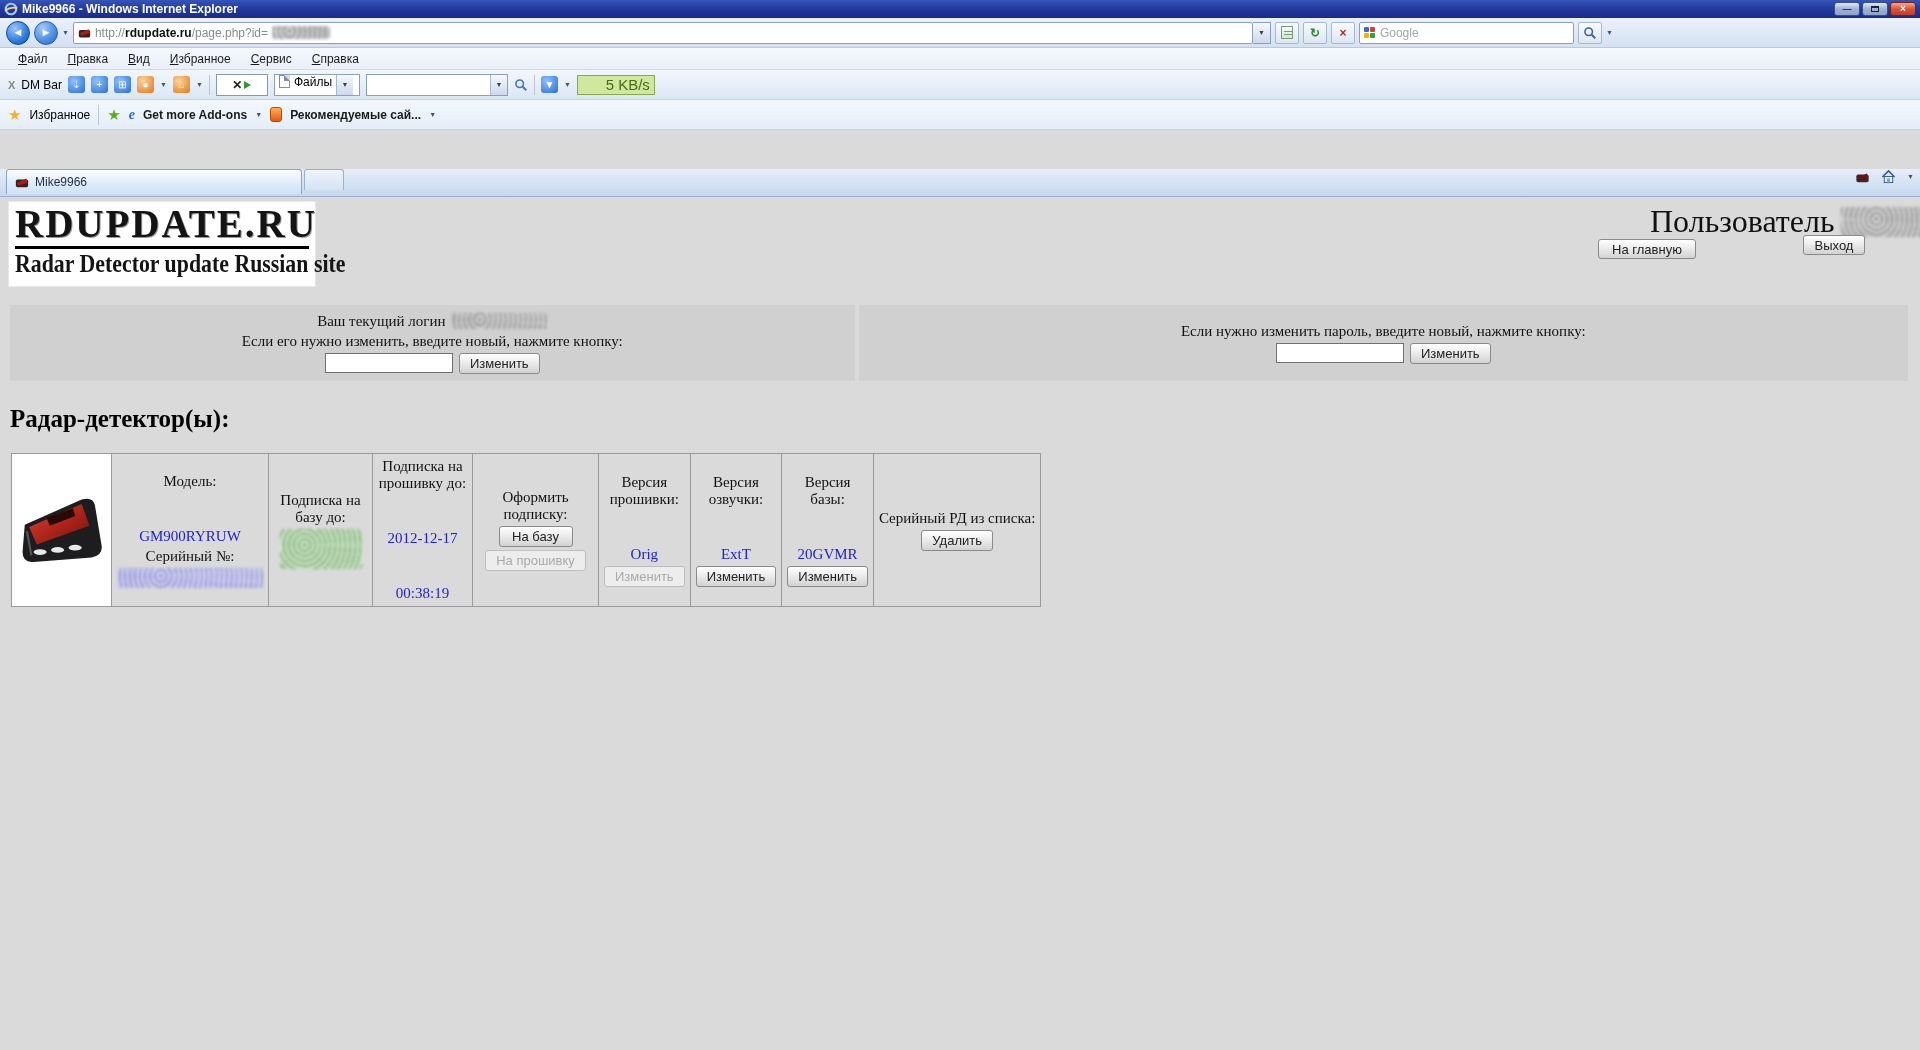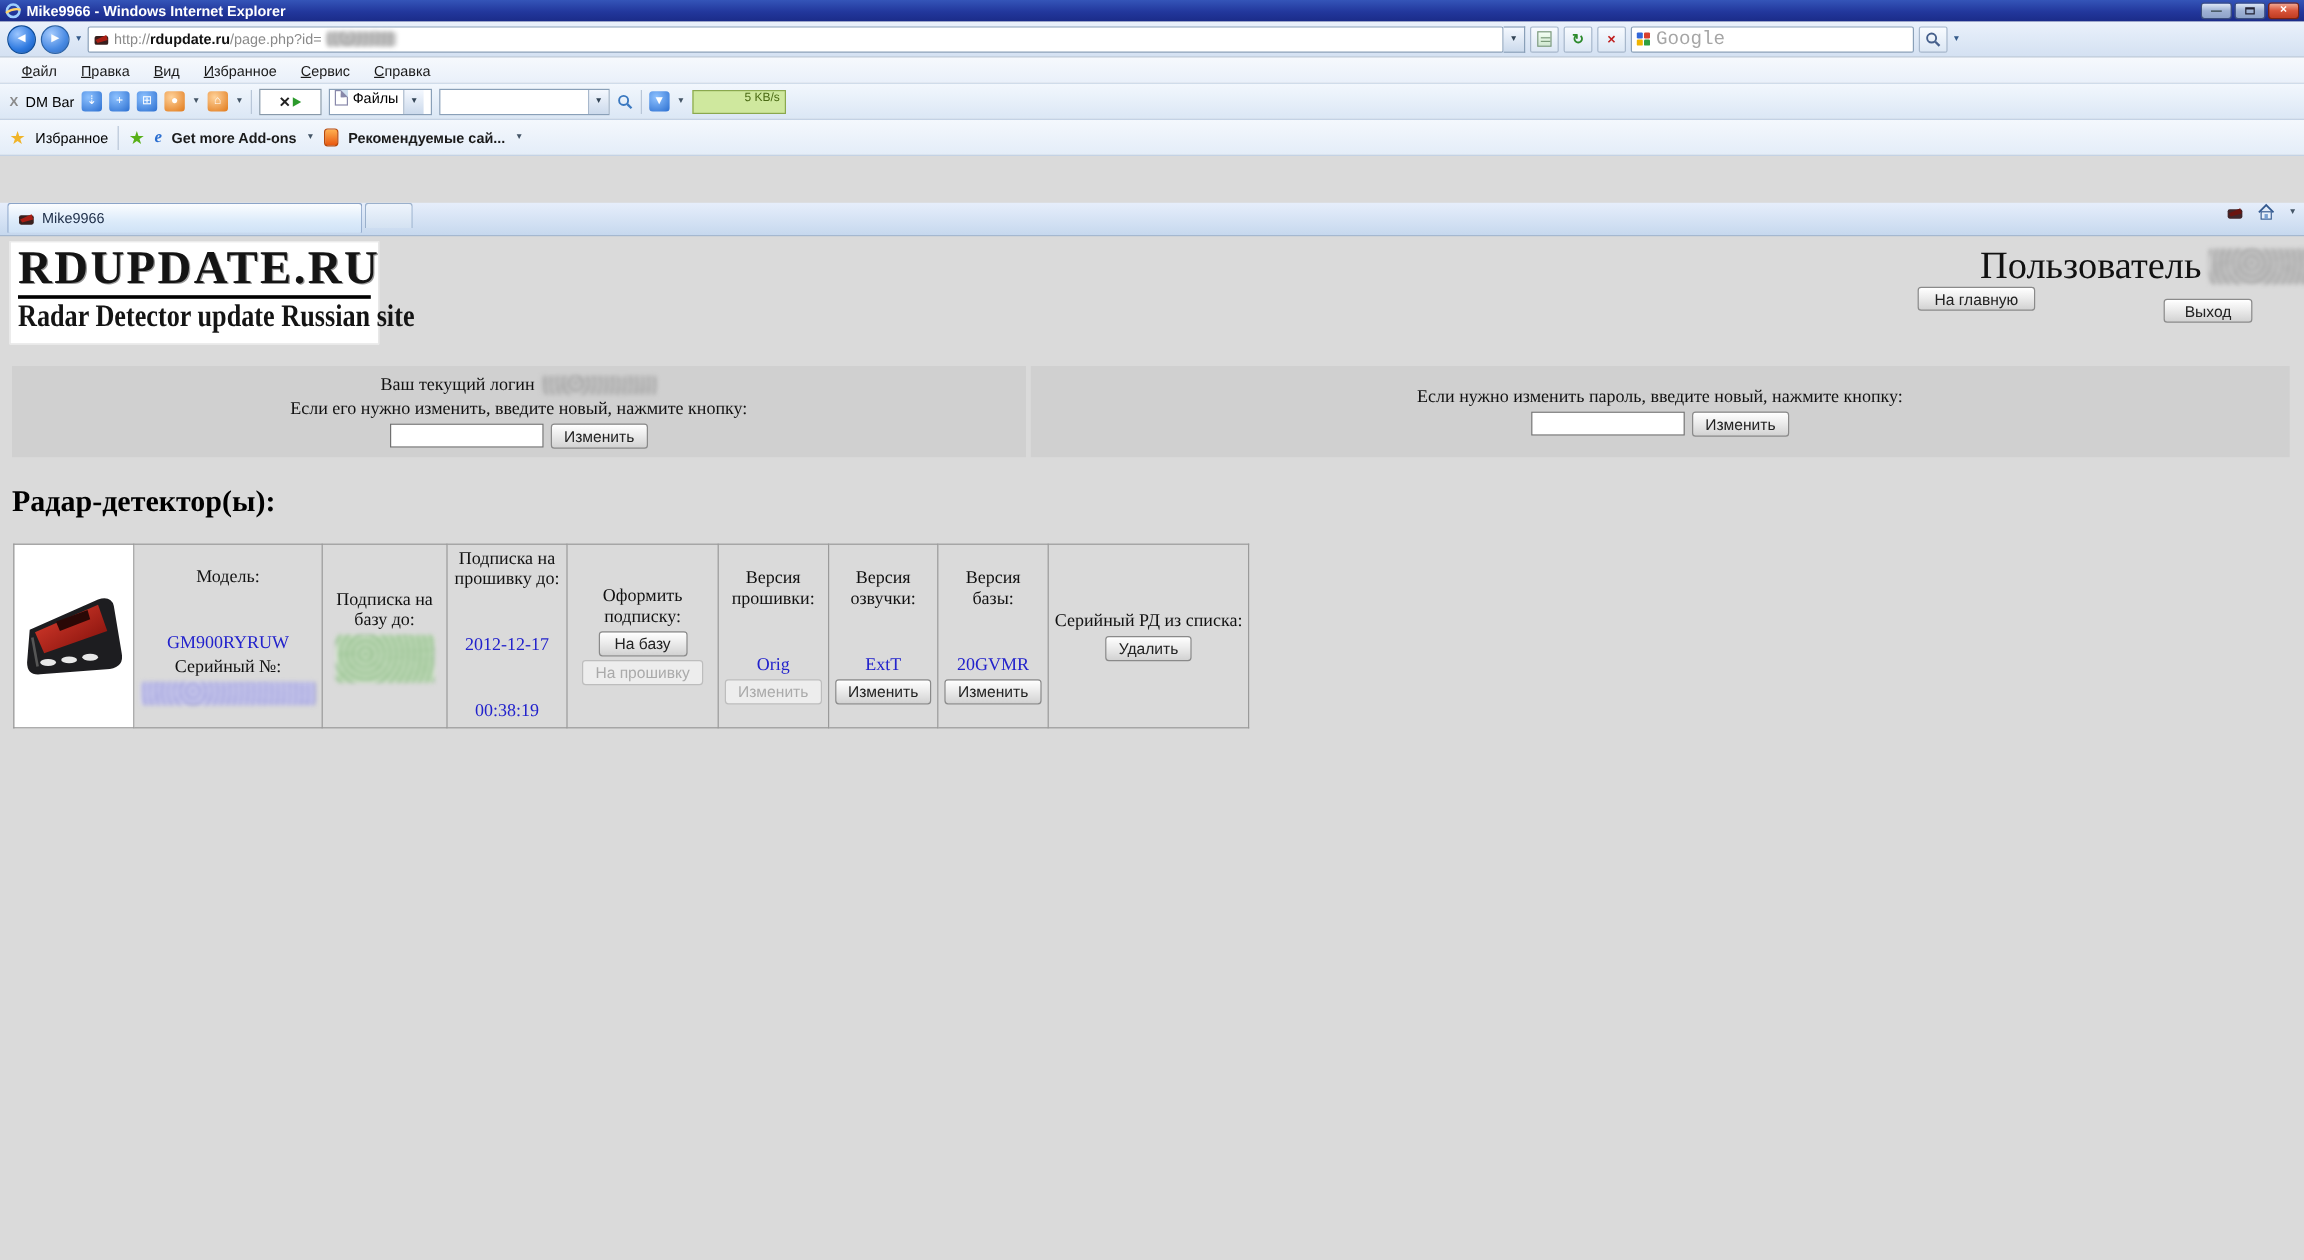--- a/index.html
+++ b/index.html
@@ -73,8 +73,8 @@
     display:flex;align-items:center;padding:0 4px;gap:5px;
   }
   .searchbox input {
-    border:none;outline:none;flex:1;font-size:16px;color:#333;background:transparent;
-    font-family:Liberation Mono, monospace;
+    border:none;outline:none;flex:1;font-size:12px;color:#333;background:transparent;
+    font-family:Liberation Sans, sans-serif;
   }
   .searchbox input::placeholder { color:#a6a6a6; }
   .glogo { display:grid; grid-template-columns:5px 5px; grid-template-rows:5px 5px; gap:1px; }

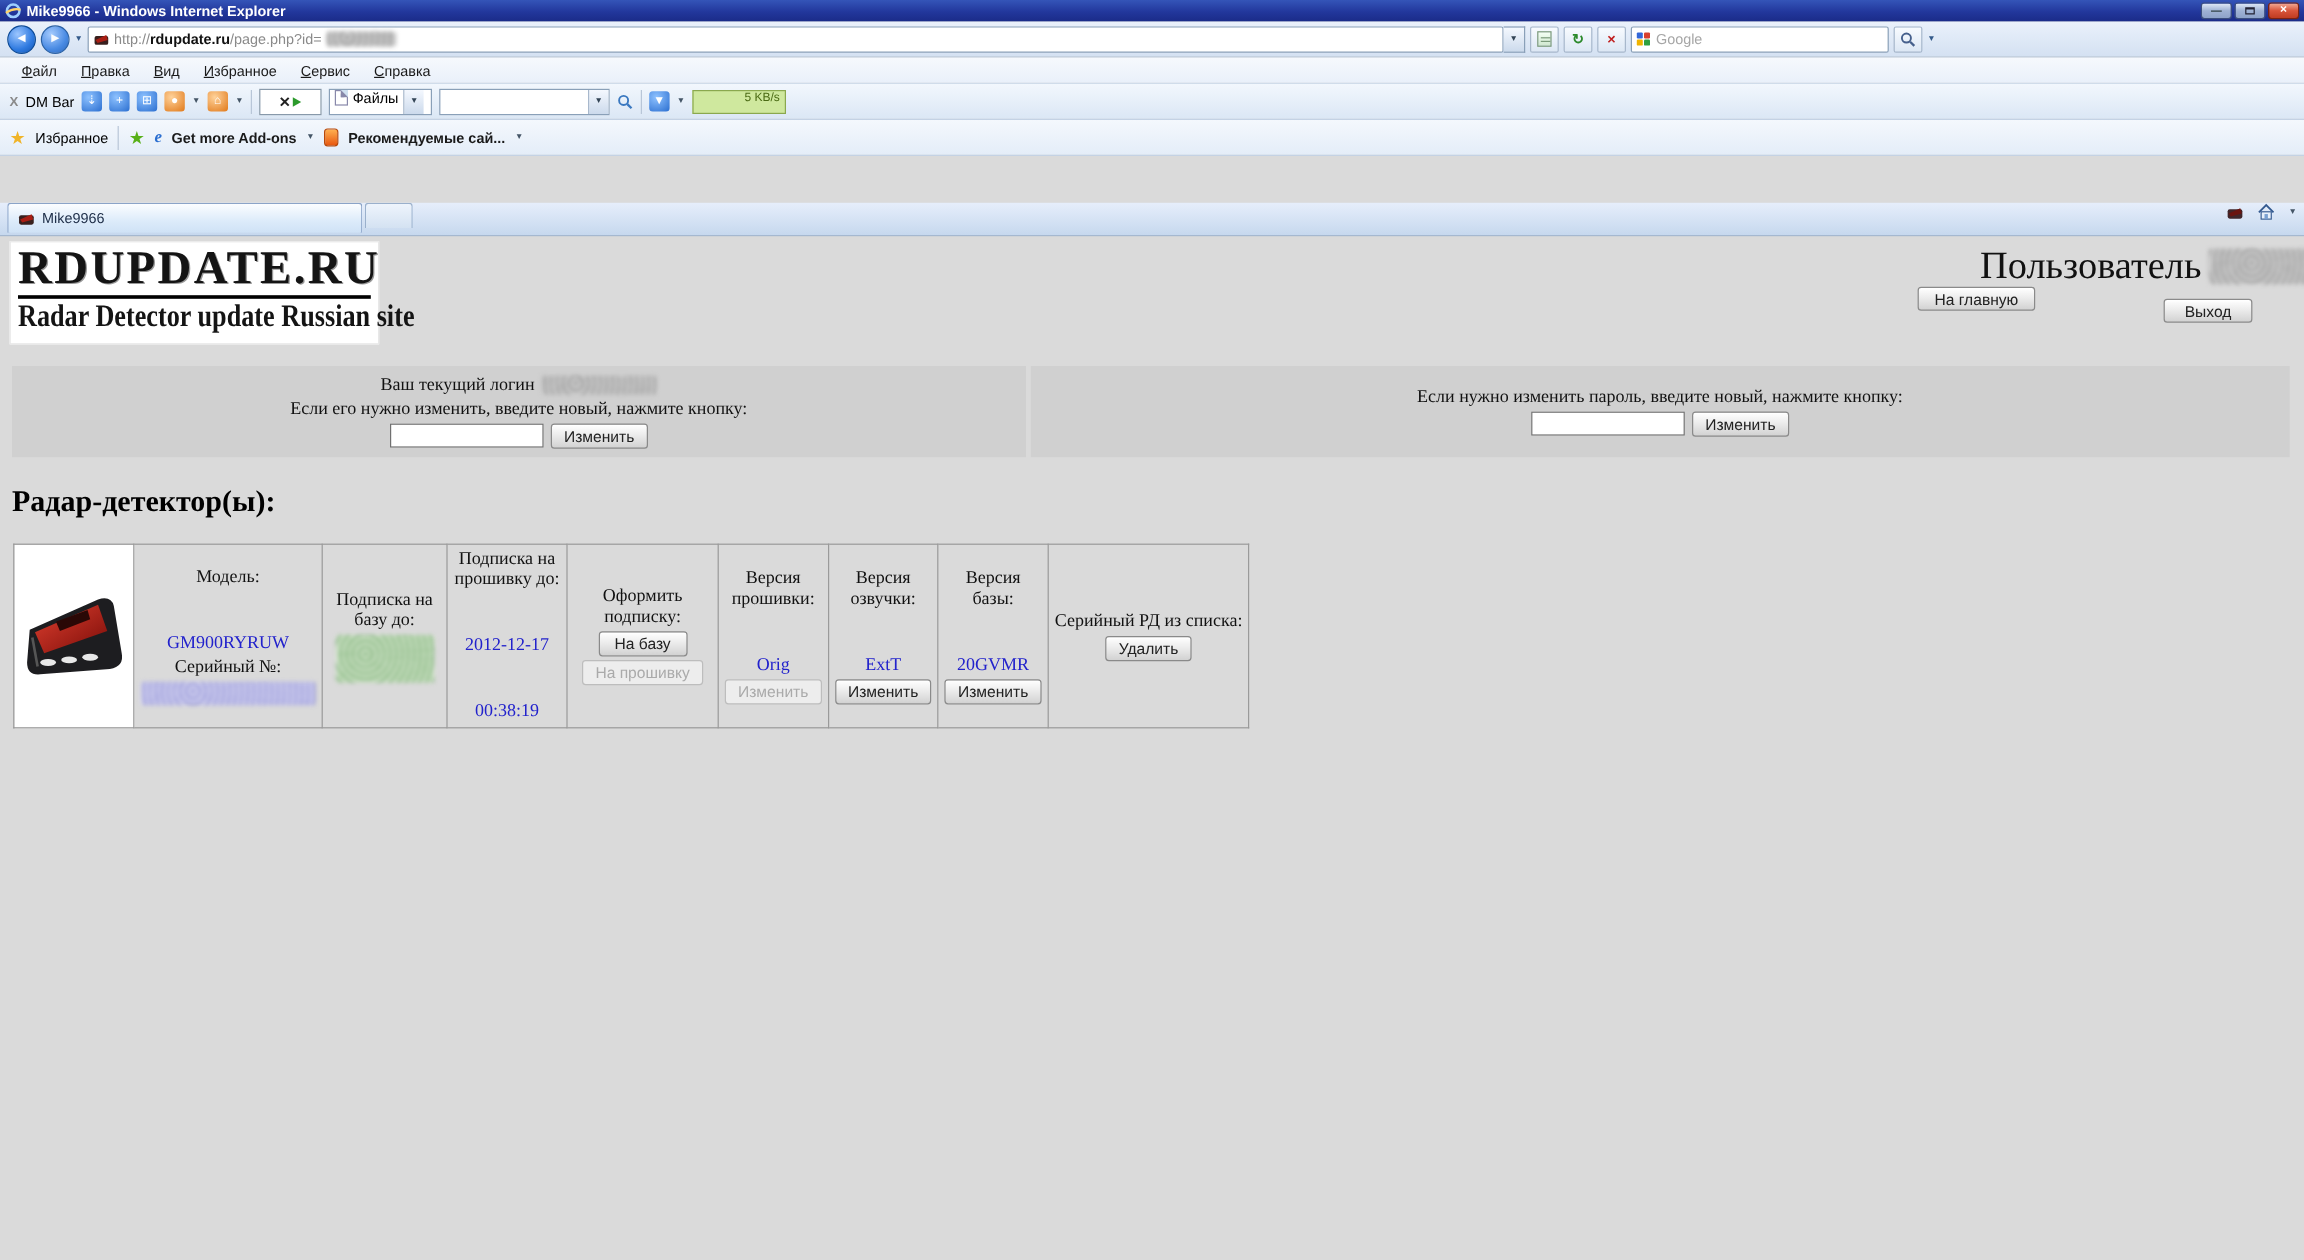--- a/index.html
+++ b/index.html
@@ -120,7 +120,7 @@
   .traffic {
     width:78px;height:20px;background:#cfe89e;border:1px solid #8aa84e;
     display:flex;align-items:flex-start;justify-content:flex-end;padding:0 4px;
-    font-size:10px;color:#4a6a14;
+    font-size:15px;color:#4a6a14;
   }
   .sep { width:1px;height:20px;background:#b8c6d8; }
   

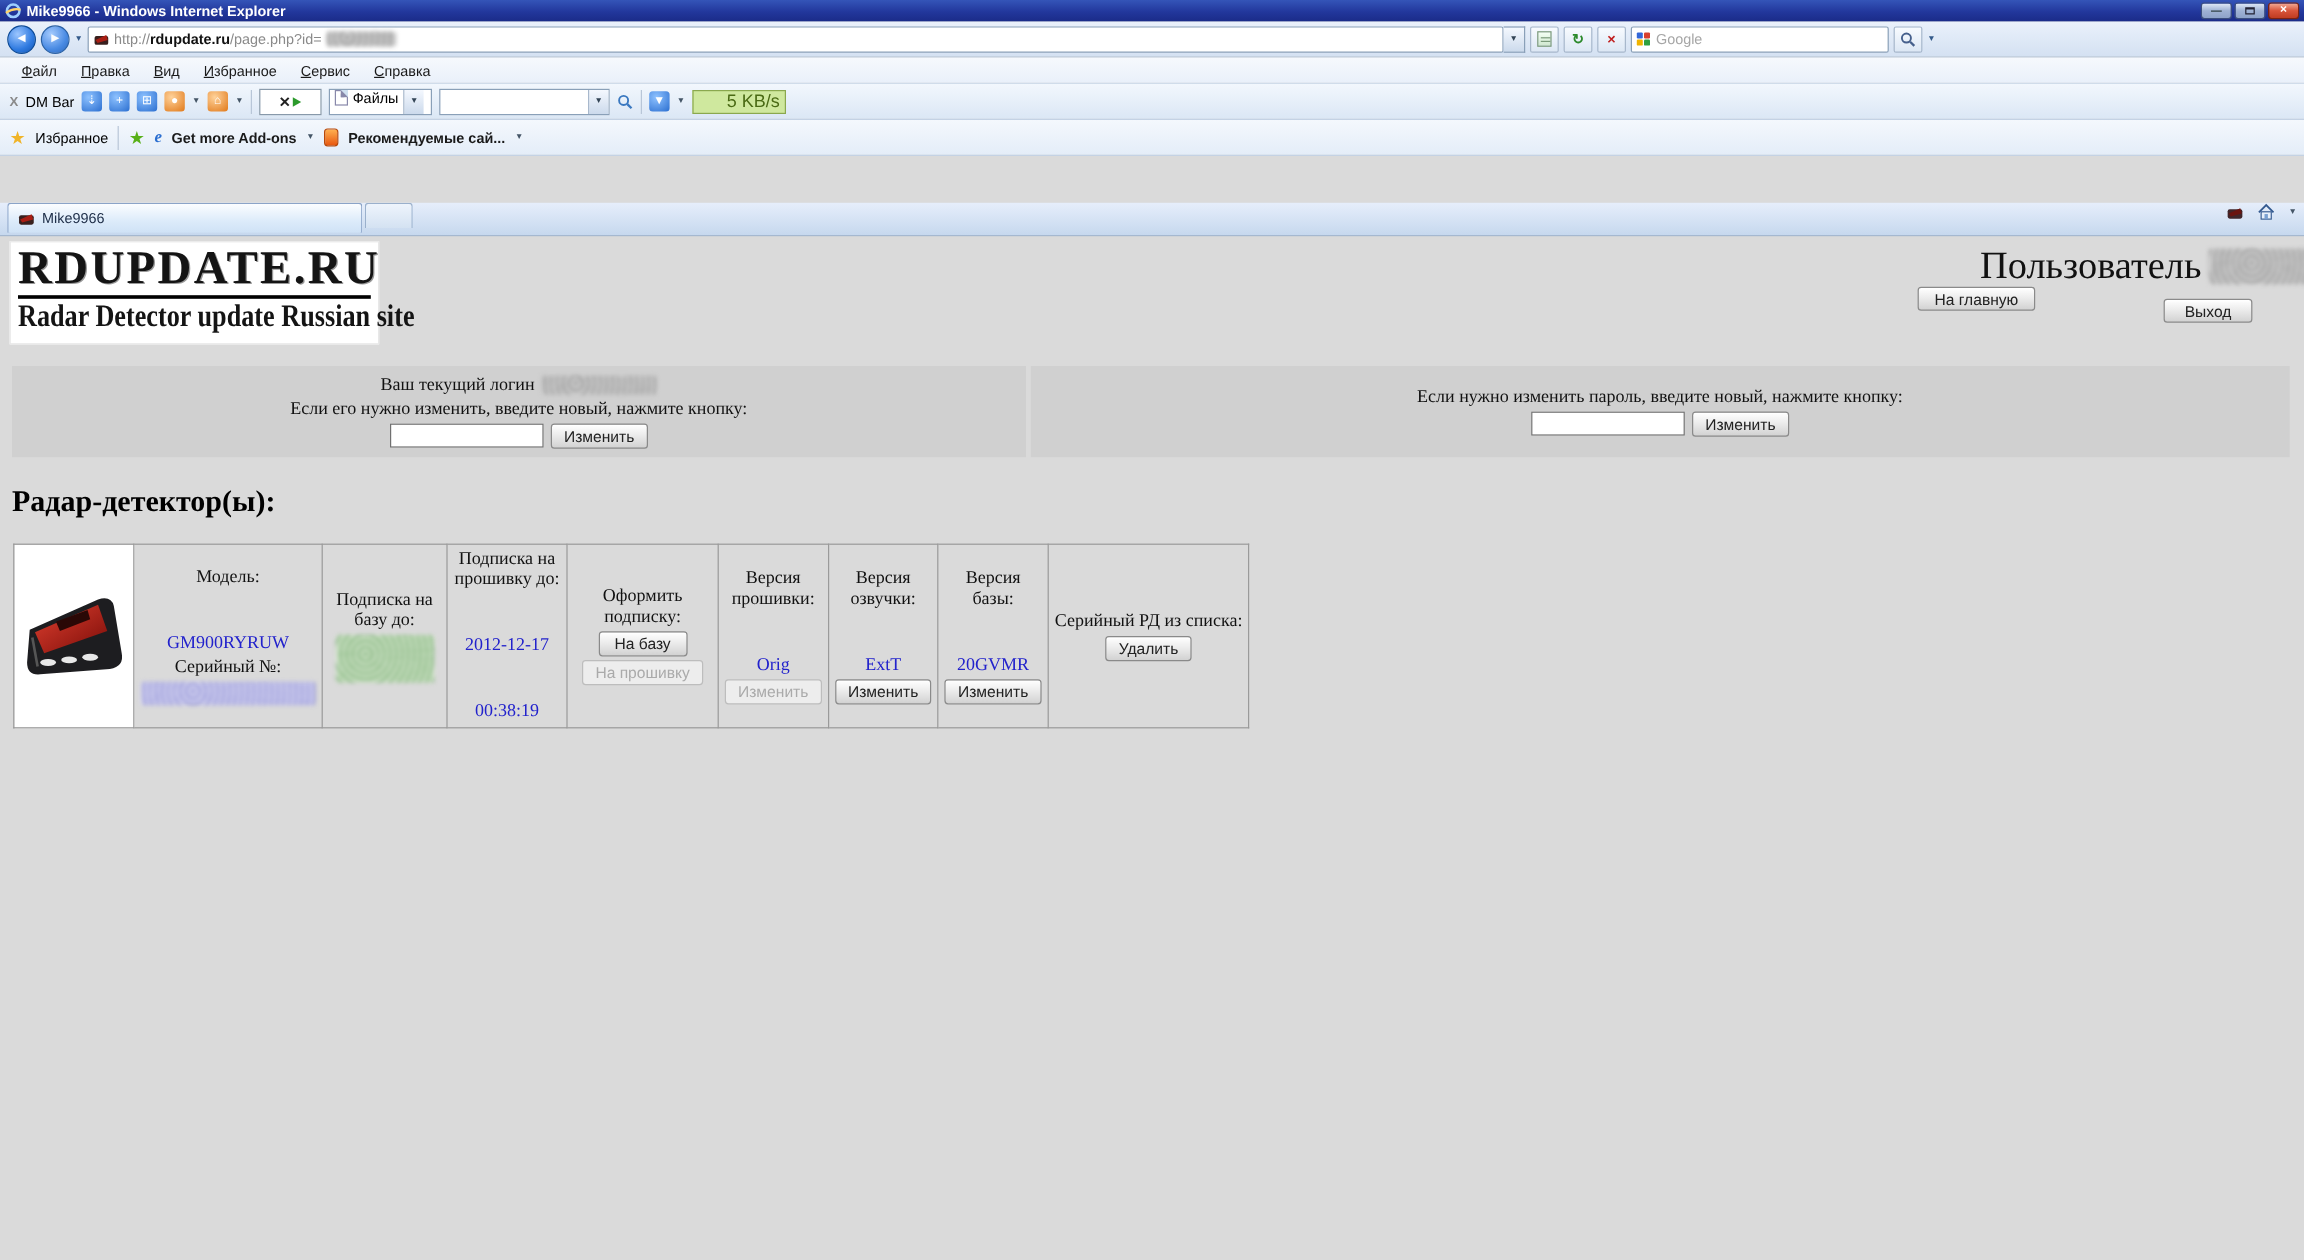--- a/index.html
+++ b/index.html
@@ -179,7 +179,7 @@
   }
   .xpbtn:disabled,.xpbtn.disabled { color:#aaa; border-color:#bdbdbd; background:#ededed; box-shadow:none; }
   .btn-home { position:absolute; left:1598px; top:42px; width:98px; height:20px; padding:0; }
-  .btn-exit { position:absolute; left:1803px; top:52px; width:74px; height:20px; padding:0; }
+  .btn-exit { position:absolute; left:1803px; top:38px; width:62px; height:20px; padding:0; }
   .panels { position:absolute; left:10px; right:12px; top:108px; height:76px; display:flex; gap:4px; }
   .panel {
     background:#d0d0d0; height:100%;

